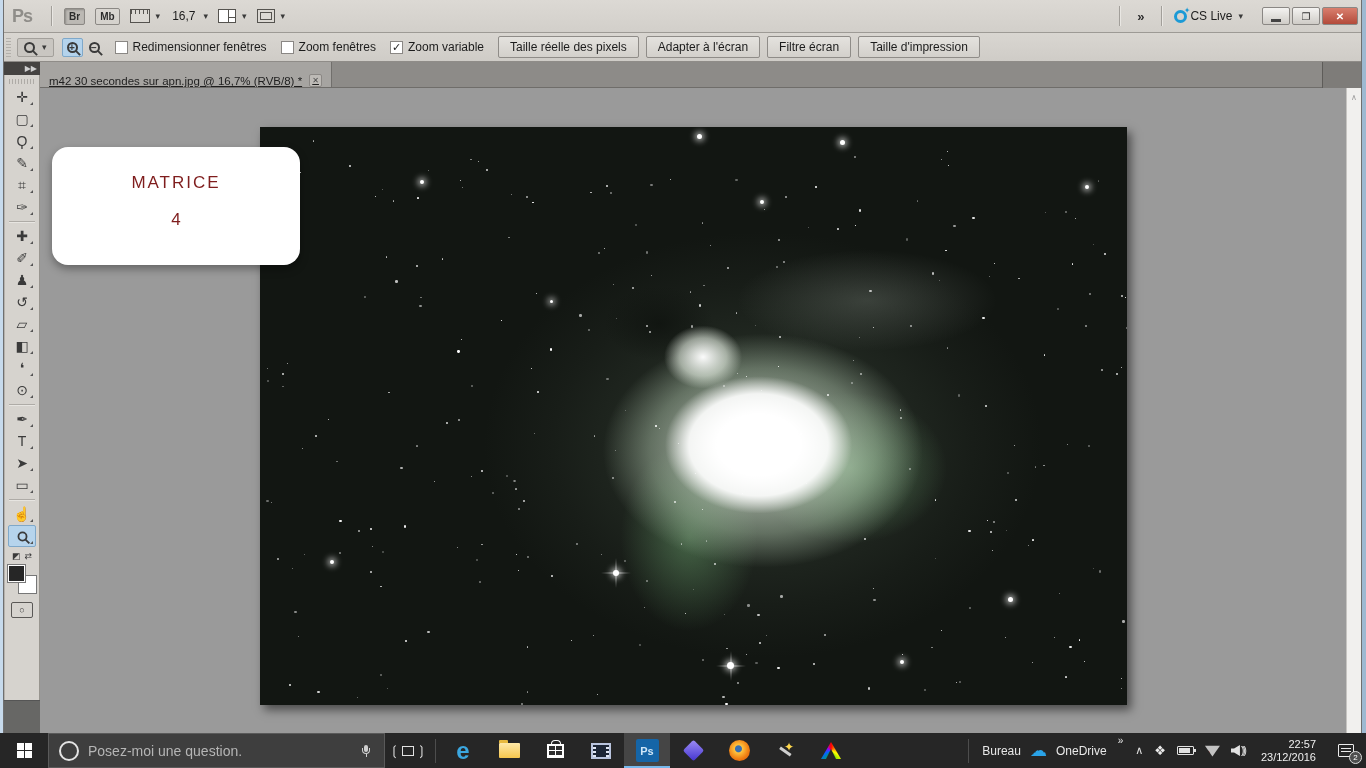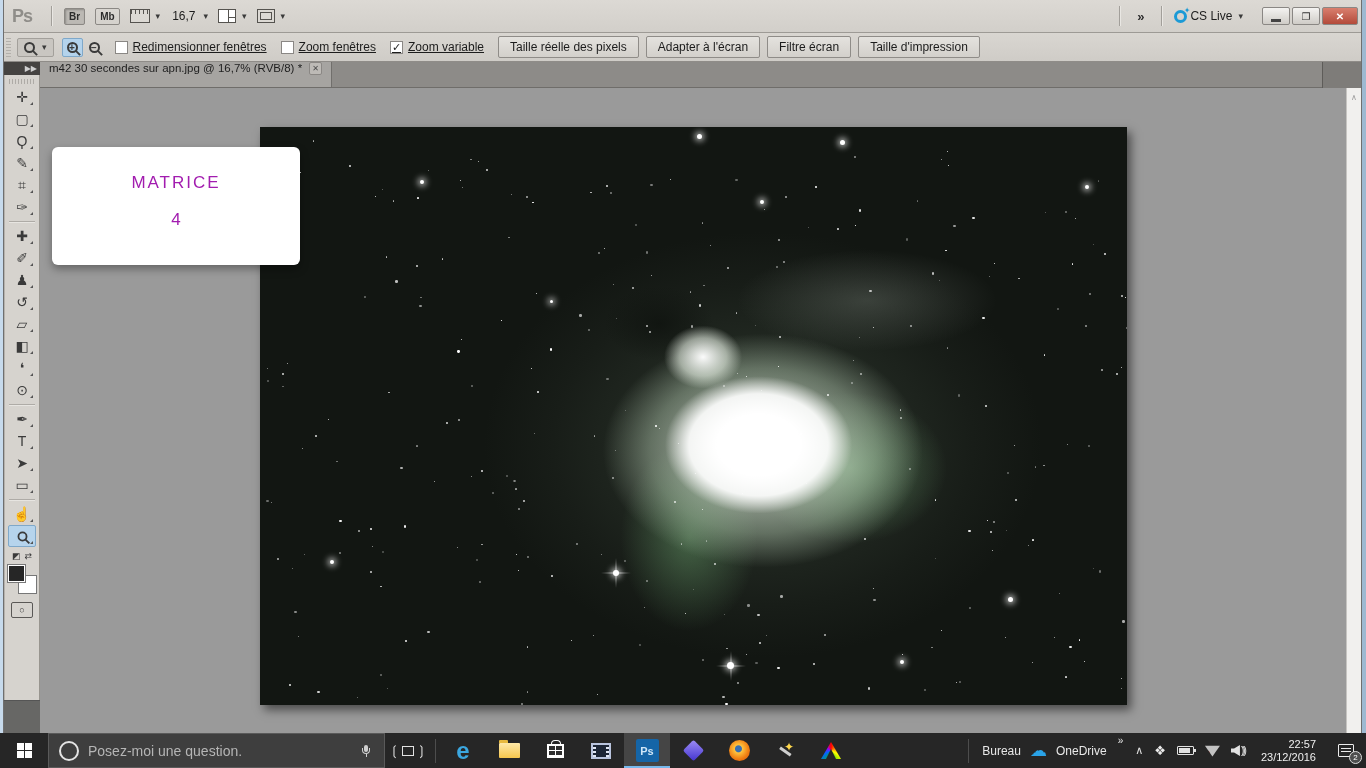--- a/index.html
+++ b/index.html
@@ -51,7 +51,7 @@
   .zoom-io { display:flex; gap:1px; margin-right:10px; }
   .zoom-io .io-btn { padding:3px 4px; border:1px solid transparent; border-radius:2px; display:flex; align-items:center; }
   .zoom-io .io-btn.active { background:#b4d3ec; border-color:#7fa8c9; }
-  .cb { display:flex; align-items:center; gap:5px; margin-right:14px; font-size:12px; color:#1c1c1c;text-decoration:underline; }
+  .cb { display:flex; align-items:center; gap:5px; margin-right:14px; font-size:12px; color:#1c1c1c; }
   .cb .box { width:13px; height:13px; background:#fff; border:1px solid #8a8784; display:flex; align-items:center; justify-content:center; font-size:11px; color:#222; }
   .opt-btn { font-size:12px; color:#1c1c1c; background:linear-gradient(#e4e2de,#d3d0cb); border:1px solid #8f8c88; border-radius:2px; padding:3px 11px; margin-right:7px; }
 

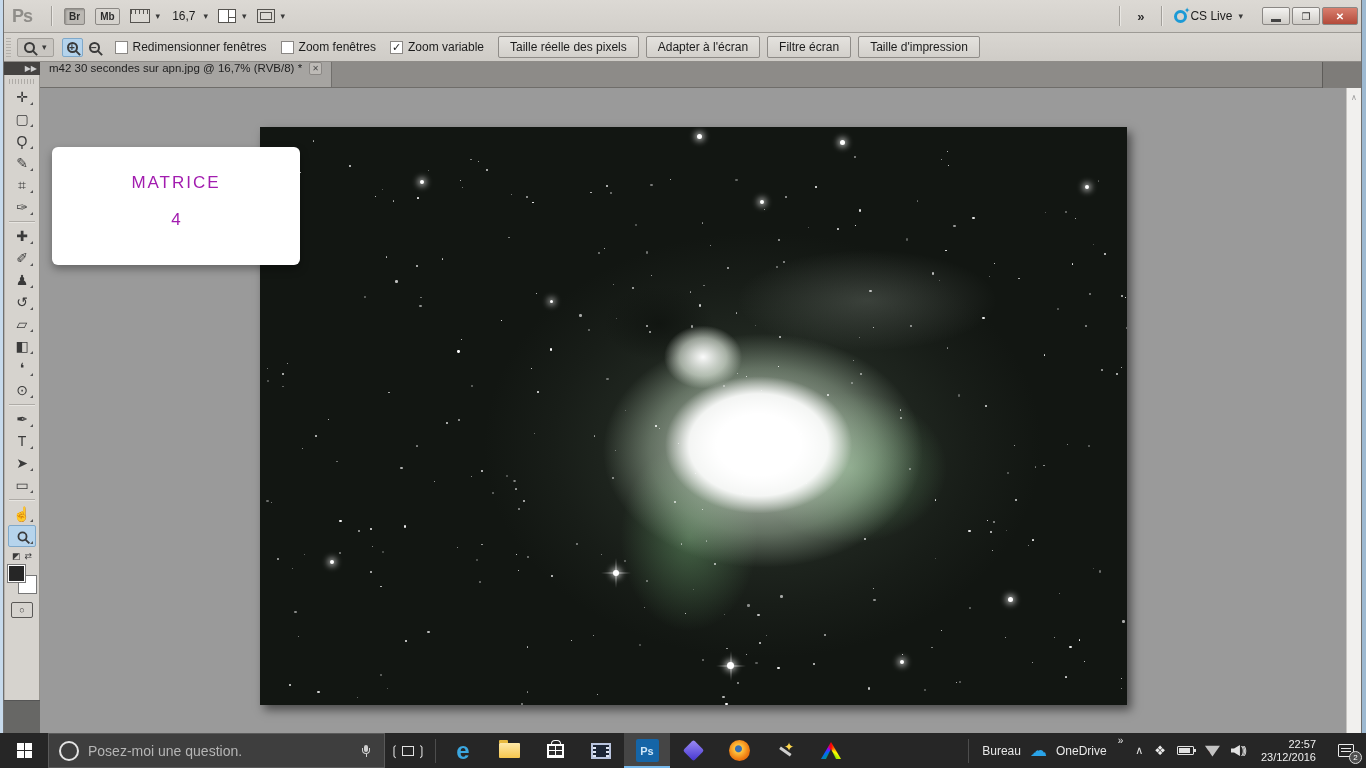--- a/index.html
+++ b/index.html
@@ -58,7 +58,7 @@
   
   .tools-header { position:absolute; left:4px; top:62px; width:36px; height:13px; background:#454341; color:#cfcfcf; font-size:8px; text-align:right; padding:2px 3px 0 0; z-index:25; }
   .tab-well { position:absolute; left:40px; top:62px; width:1326px; height:26px; background:#8d8b88; border-bottom:1px solid #6f6d6a; display:flex; z-index:20; }
-  .doc-tab { display:flex; align-items:flex-start; gap:7px; padding:0 9px; font-size:11.5px; color:#1f1f1f; background:#a6a4a1; border-right:1px solid #716f6c; height:25px; }
+  .doc-tab { display:flex; align-items:flex-end; gap:7px; padding:0 9px; font-size:11.5px; color:#1f1f1f; background:#a6a4a1; border-right:1px solid #716f6c; height:25px;text-decoration:underline; }
   .doc-tab.active { background:#cac8c5; }
   .tab-close { width:13px; height:13px; border:1px solid #8a8784; border-radius:2px; background:#bdbab6; color:#4a4a4a; font-size:8px; line-height:11px; text-align:center; }
   .tab-close::after { content:"✕"; }

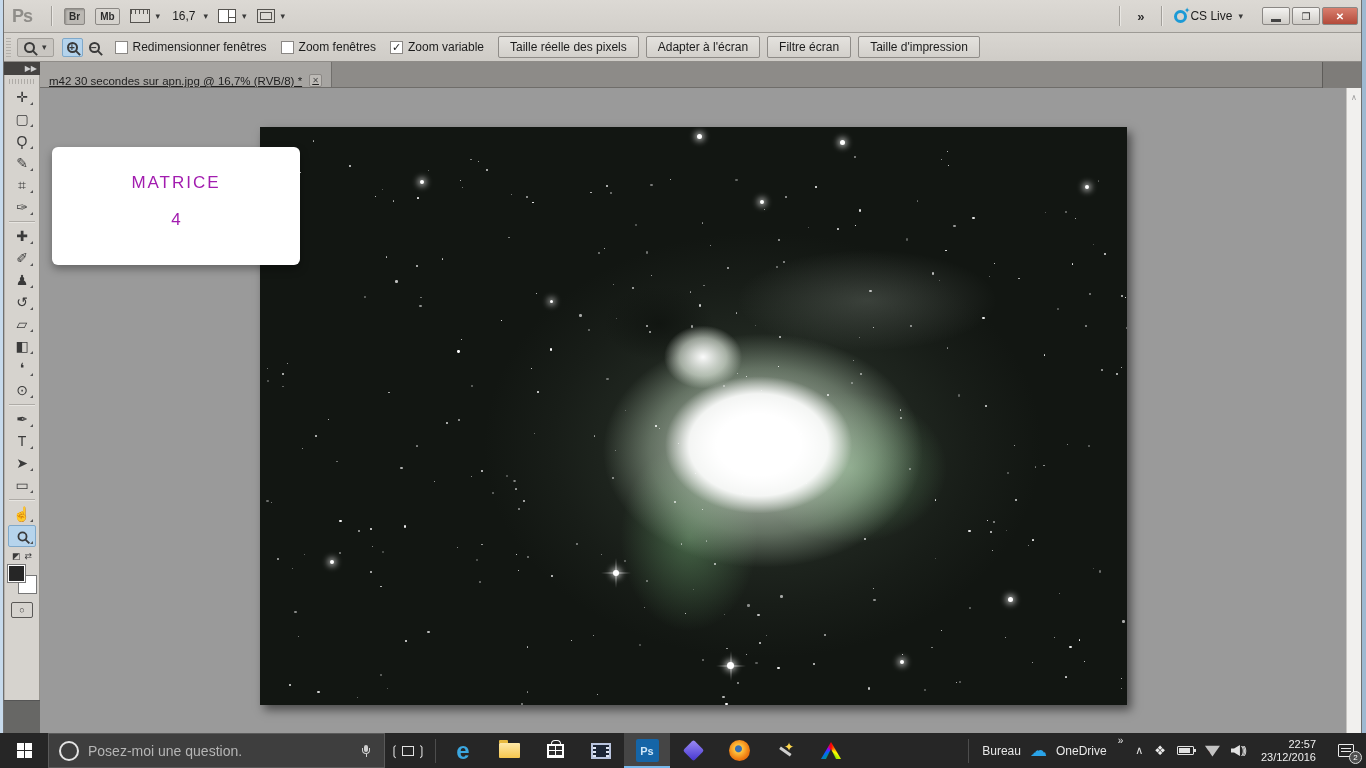--- a/index.html
+++ b/index.html
@@ -104,7 +104,7 @@
   .fstar.spike::after { transform:translate(-50%,-50%) rotate(90deg); }
 
   
-  .matrice { position:absolute; left:52px; top:147px; width:248px; height:118px; background:#fff; border-radius:6px; box-shadow:0 4px 9px rgba(0,0,0,.35); z-index:50; text-align:center; color:#a21caf; }
+  .matrice { position:absolute; left:52px; top:147px; width:248px; height:118px; background:#fff; border-radius:16px; box-shadow:0 4px 9px rgba(0,0,0,.35); z-index:50; text-align:center; color:#7f1d1d; }
   .matrice .m-title { font-size:17px; letter-spacing:2px; margin-top:26px; }
   .matrice .m-value { font-size:17px; margin-top:17px; }
 

